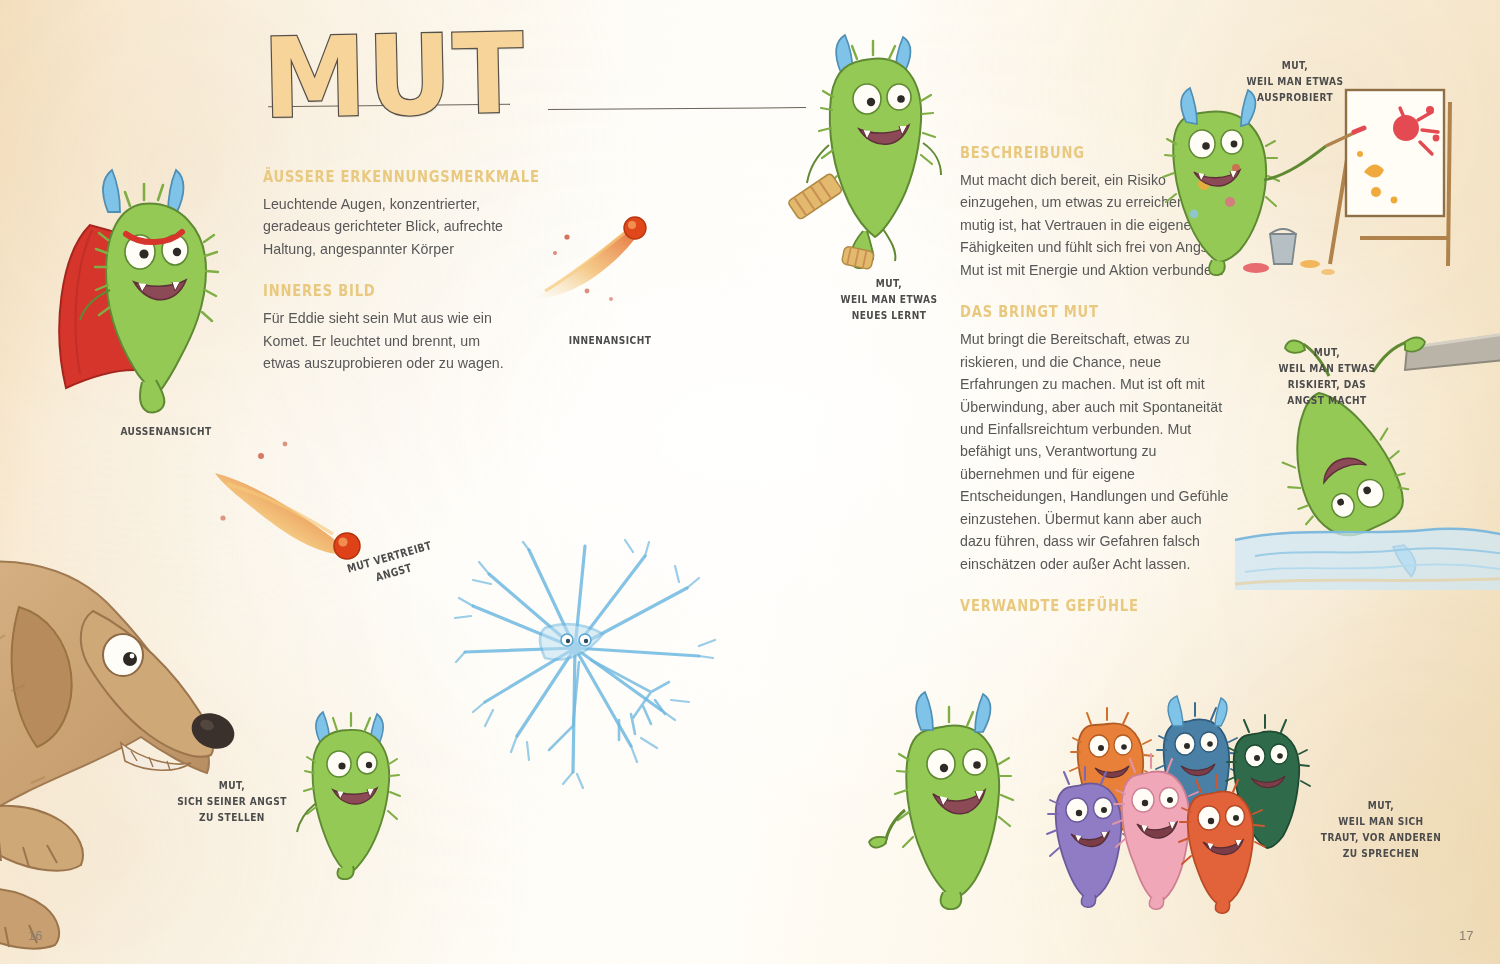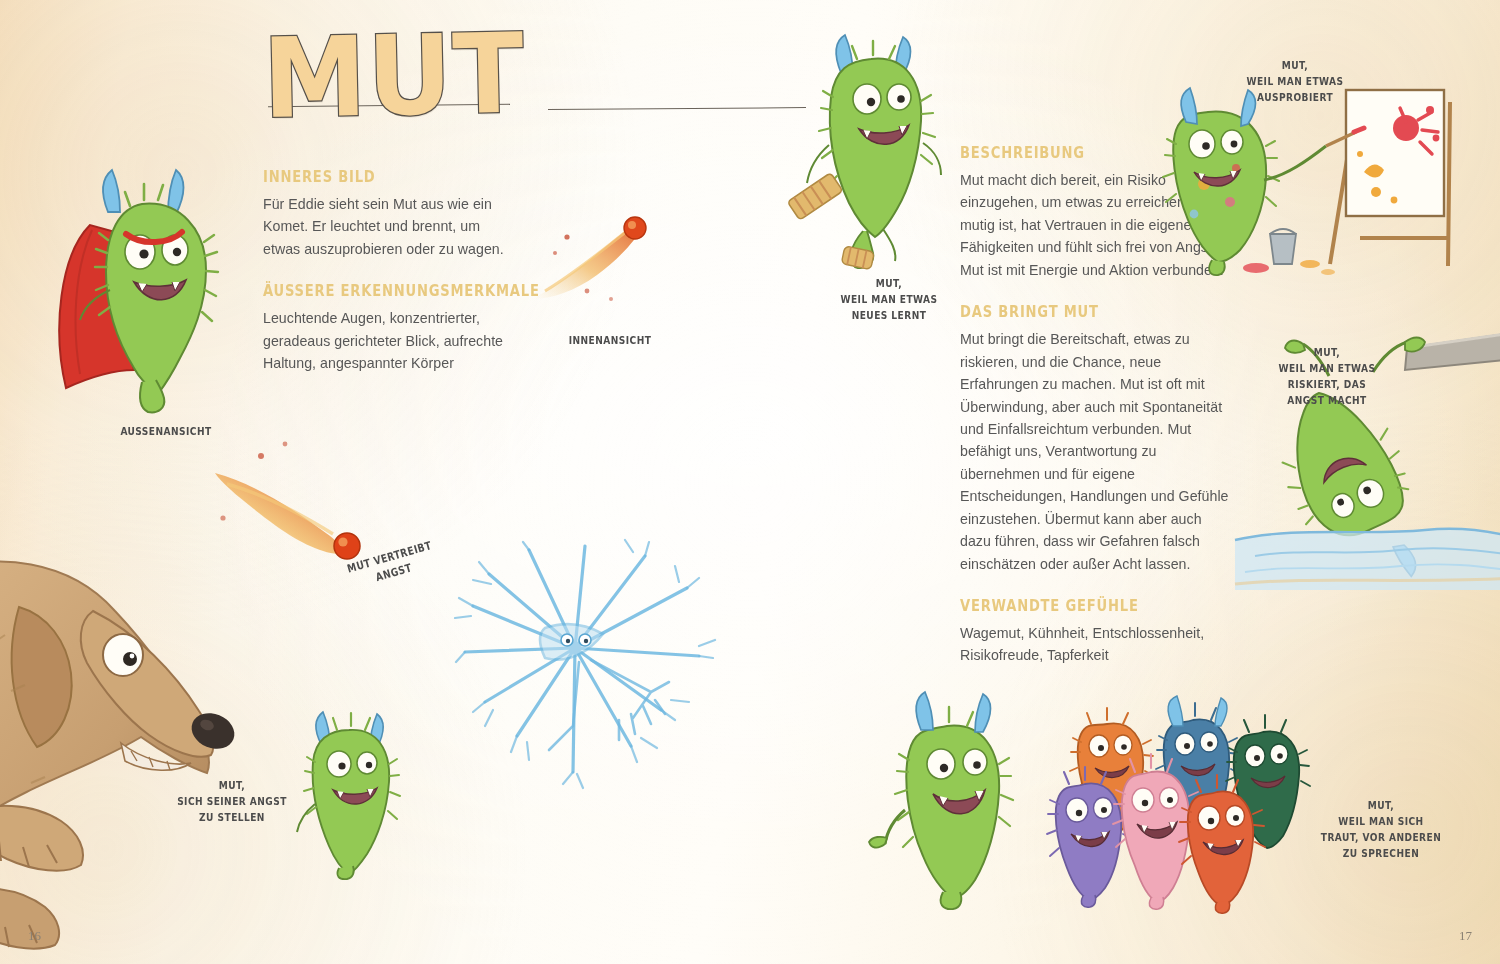--- a/index.html
+++ b/index.html
@@ -135,12 +135,12 @@
 
   <div id="col-left">
     <div class="section">
+      <div class="heading">ÄUSSERE ERKENNUNGSMERKMALE</div>
+      <p class="body-text">Leuchtende Augen, konzentrierter, geradeaus gerichteter Blick, aufrechte Haltung, angespannter Körper</p>
+    </div>
+    <div class="section">
       <div class="heading">INNERES BILD</div>
       <p class="body-text">Für Eddie sieht sein Mut aus wie ein Komet. Er leuchtet und brennt, um etwas auszuprobieren oder zu wagen.</p>
-    </div>
-    <div class="section">
-      <div class="heading">ÄUSSERE ERKENNUNGSMERKMALE</div>
-      <p class="body-text">Leuchtende Augen, konzentrierter, geradeaus gerichteter Blick, aufrechte Haltung, angespannter Körper</p>
     </div>
   </div>
 

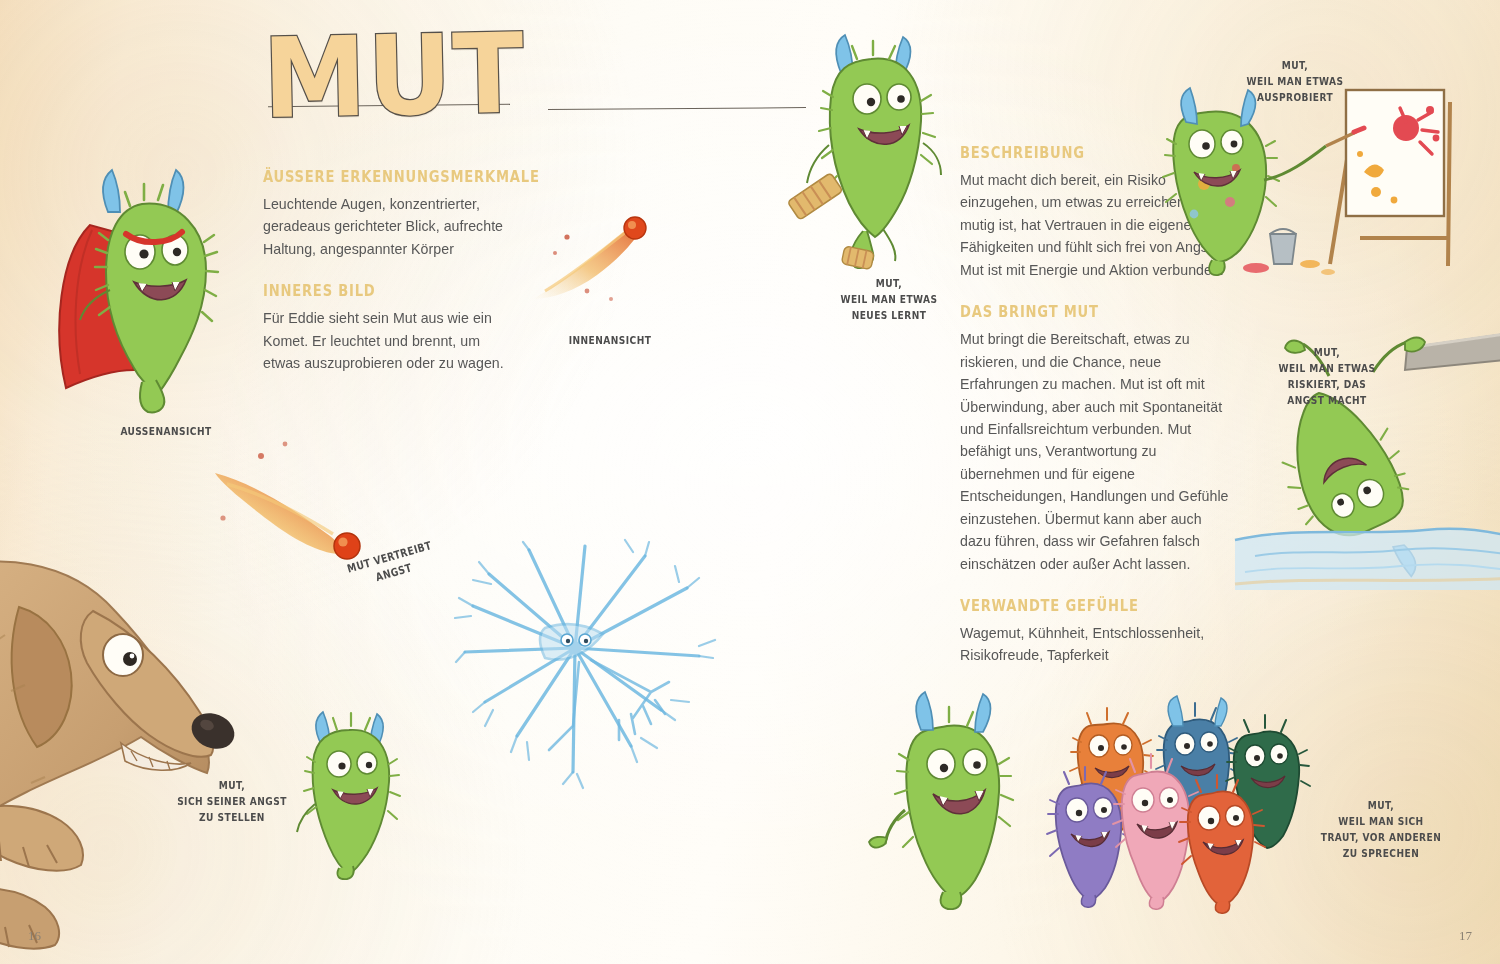--- a/index.html
+++ b/index.html
@@ -155,7 +155,6 @@
     </div>
     <div class="section">
       <div class="heading">VERWANDTE GEFÜHLE</div>
-      <p class="body-text">Wagemut, Kühnheit, Entschlossenheit, Risikofreude, Tapferkeit</p>
     </div>
   </div>
 

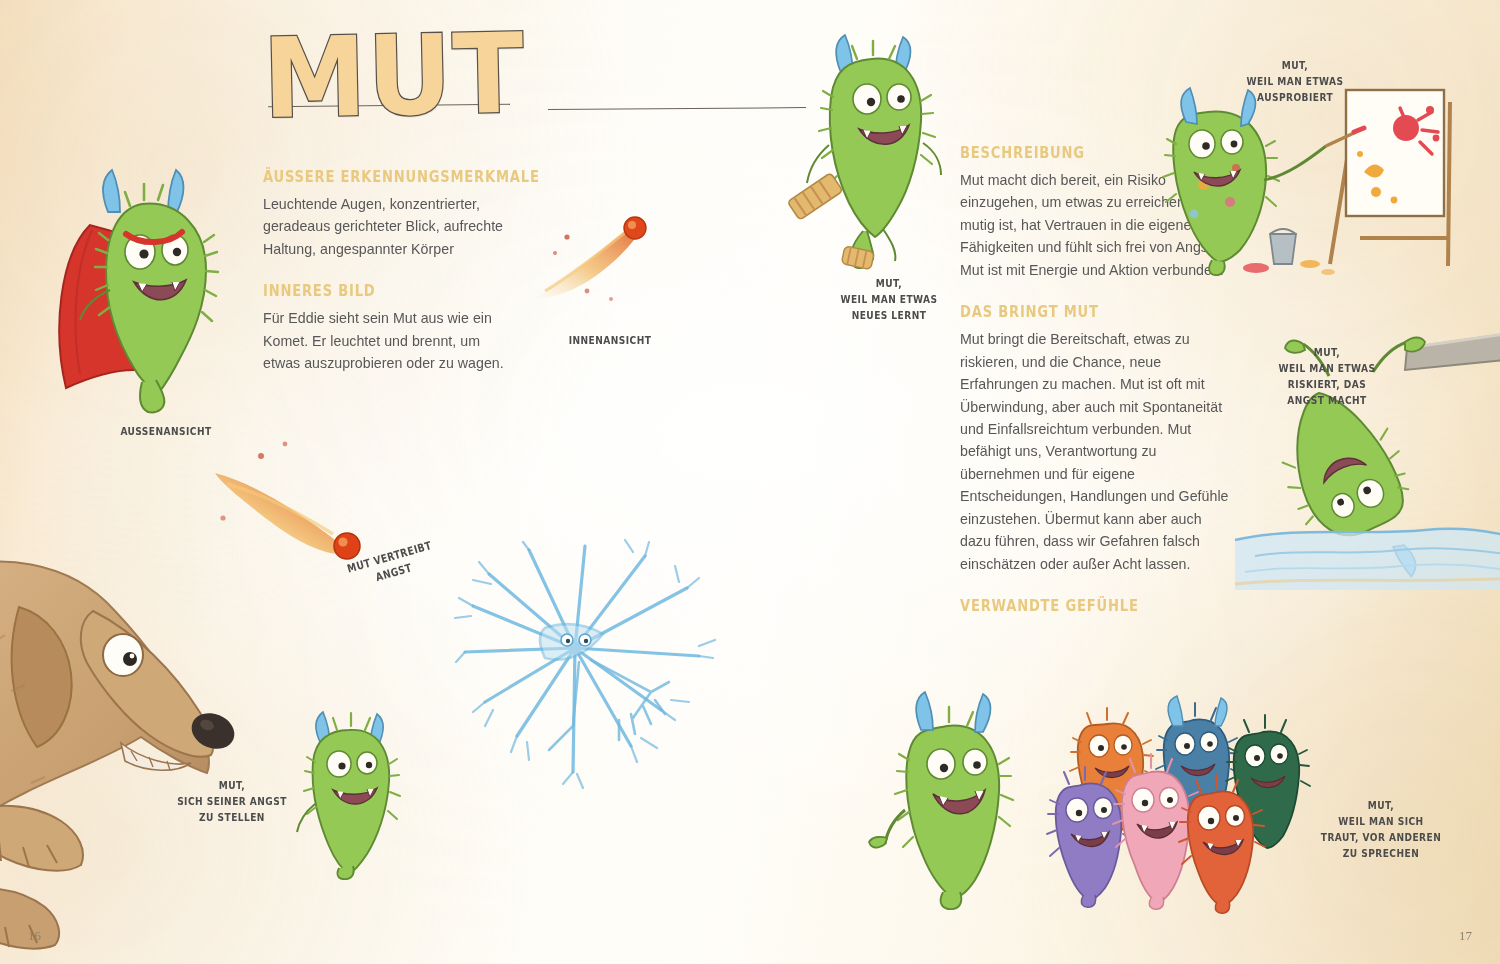--- a/index.html
+++ b/index.html
@@ -64,7 +64,7 @@
     white-space: pre-line;
   }
   .folio {
-    font-family: Liberation Serif, serif;
+    font-family: Liberation Sans, sans-serif;
     font-size: 13px;
     color: #8a8173;
   }

